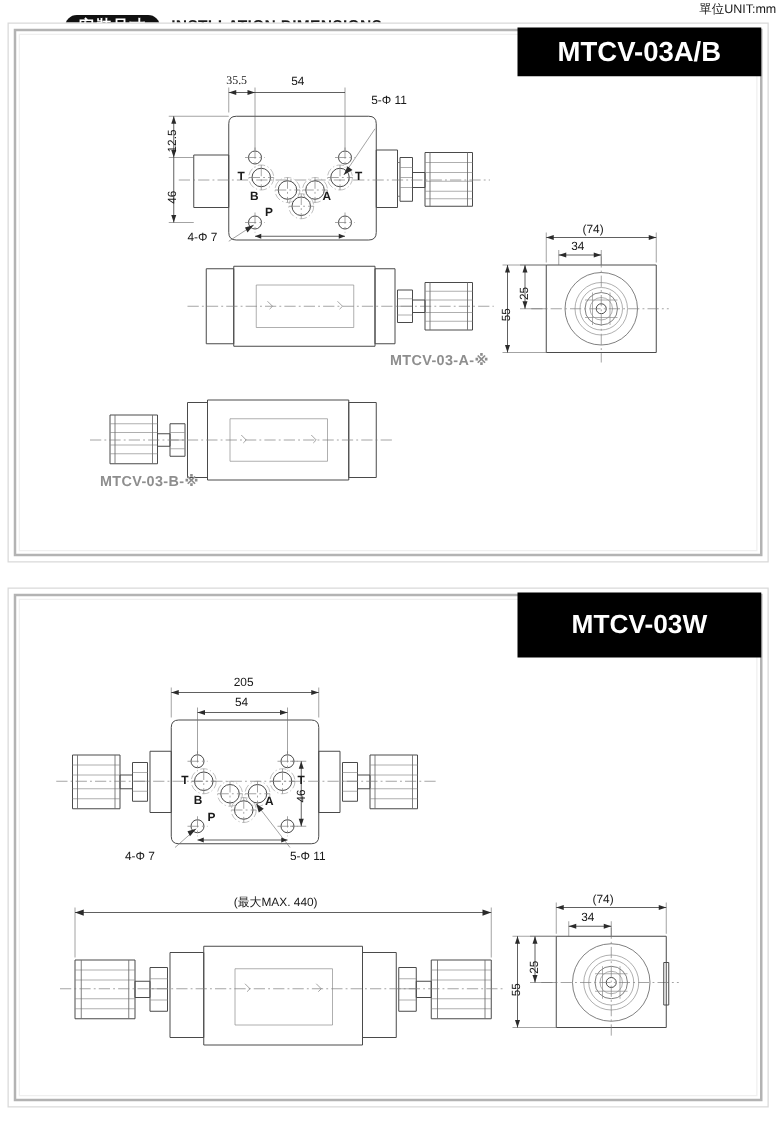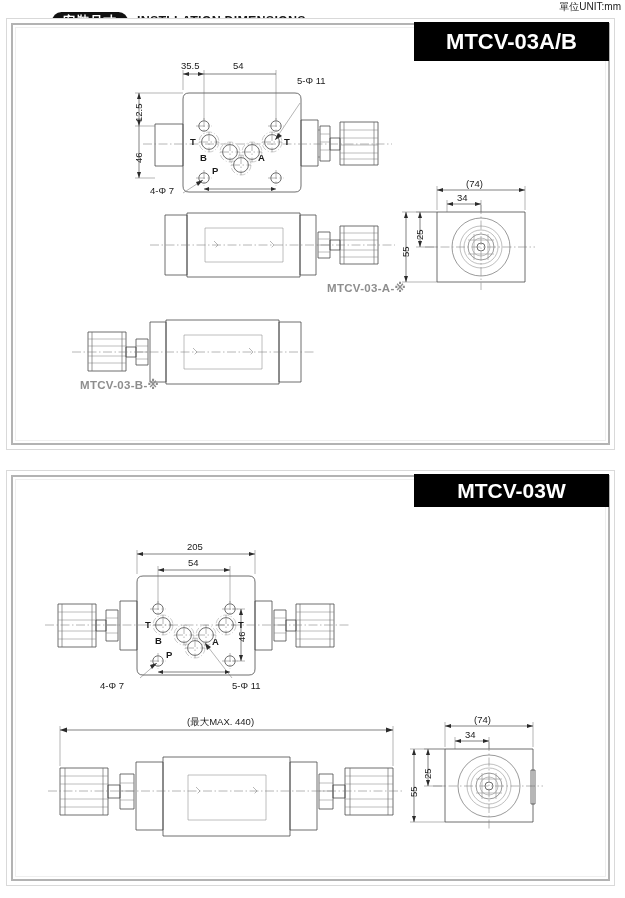--- a/index.html
+++ b/index.html
@@ -190,7 +190,7 @@
   </g>
 </svg>
 
-<div class="dim" style="left:181px;top:60px;">35.5</div>
+<div class="dim" style="left:181px;top:60px;font-family:Liberation Serif, serif;">35.5</div>
 <div class="dim" style="left:233px;top:60px;">54</div>
 <div class="dim v" style="left:133px;top:122px;">12.5</div>
 <div class="dim v" style="left:133px;top:163px;">46</div>

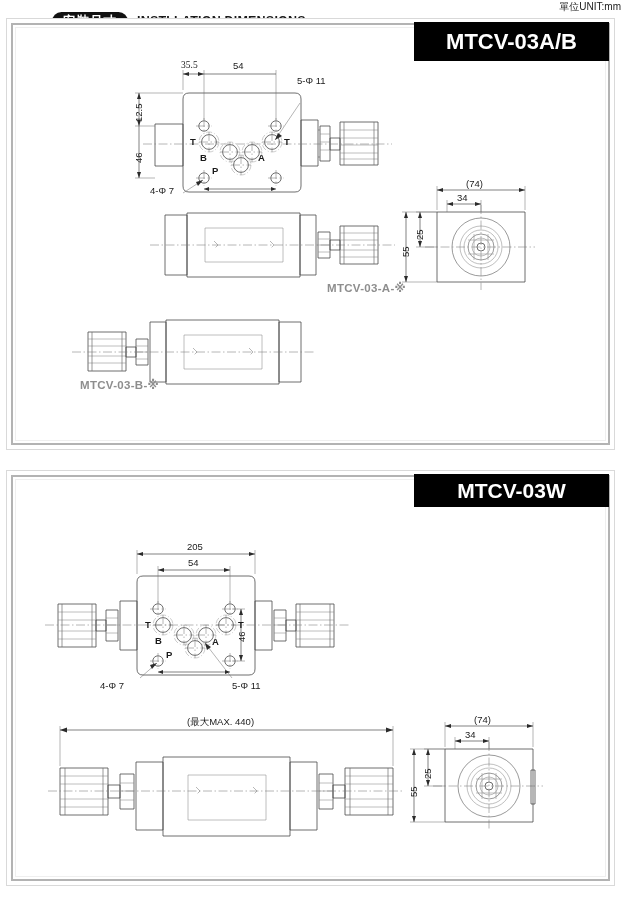--- a/index.html
+++ b/index.html
@@ -201,7 +201,7 @@
 <div class="lbl" style="left:258px;top:152px;">A</div>
 <div class="lbl" style="left:284px;top:136px;">T</div>
 <div class="lbl" style="left:212px;top:165px;">P</div>
-<div class="model" style="left:327px;top:281px;">MTCV-03-A-※</div>
+<div class="model" style="left:312px;top:281px;">MTCV-03-A-※</div>
 <div class="model" style="left:60px;top:378px;padding-left:20px;">MTCV-03-B-※</div>
 <div class="dim" style="left:466px;top:178px;">(74)</div>
 <div class="dim" style="left:457px;top:192px;">34</div>

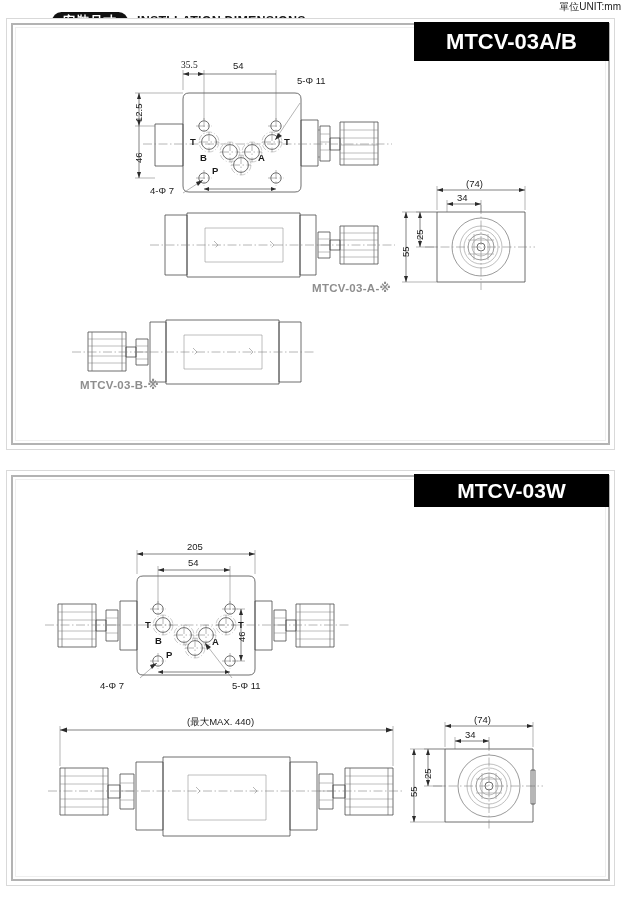--- a/index.html
+++ b/index.html
@@ -23,7 +23,7 @@
   .p1{left:6px;top:18px;width:607px;height:430px;}
   .p2{left:6px;top:470px;width:607px;height:414px;}
   .tab1{left:414px;top:22px;width:195px;height:39px;font-size:22px;}
-  .tab2{left:414px;top:474px;width:195px;height:33px;font-size:21px;}
+  .tab2{left:414px;top:474px;width:195px;height:52px;font-size:21px;}
   .dim{position:absolute;font-size:9.5px;color:#1a1a1a;white-space:nowrap;}
   .dim.v{transform:rotate(-90deg);transform-origin:left top;}
   .lbl{position:absolute;font-size:9.5px;font-weight:bold;color:#1a1a1a;}

